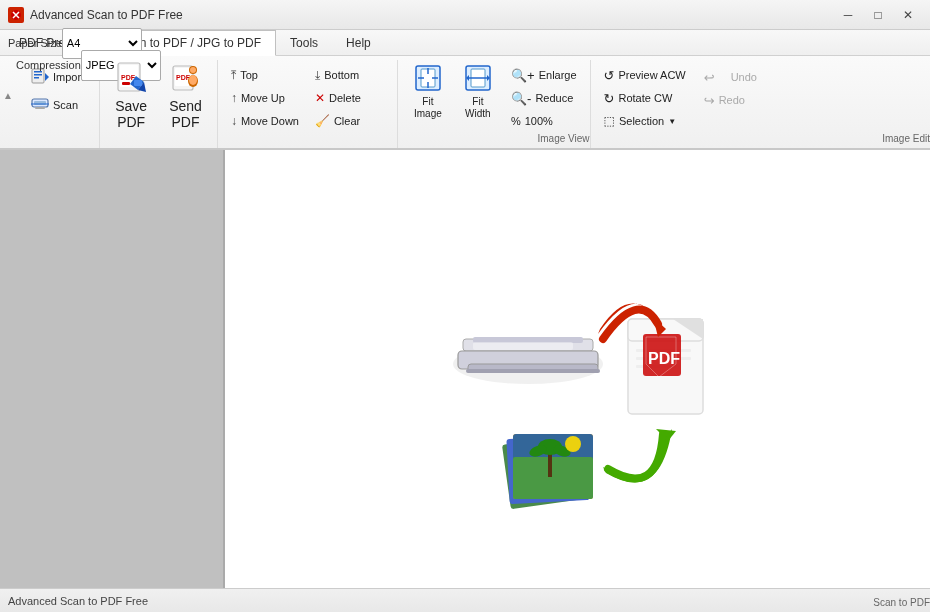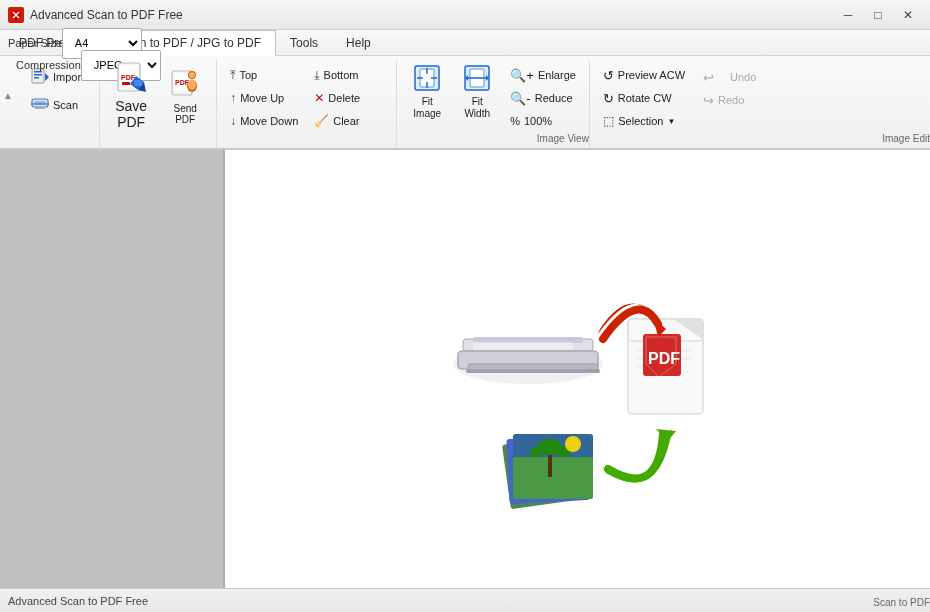--- a/index.html
+++ b/index.html
@@ -161,7 +161,7 @@
     .label-text { font-size: 11px; color: #333; white-space: nowrap; }
     .dropdown-select {
       font-size: 11px;
-      padding: 1px 8px;
+      padding: 1px 0;
       border: 1px solid #aaa;
       background: white;
       border-radius: 2px;

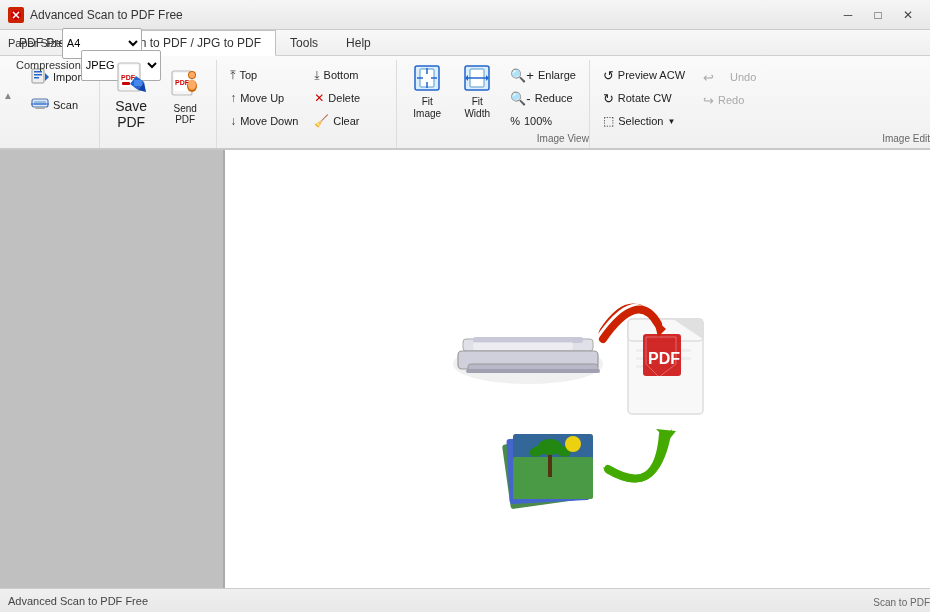--- a/index.html
+++ b/index.html
@@ -398,7 +398,7 @@
             <ellipse cx="22" cy="18" rx="4" ry="5" fill="#ffaa66"></ellipse>
           </svg>
         </span>
-        <span style="font-size:10px; text-align:center;">Send<br>PDF</span>
+        <span style="font-size:14px; text-align:center;">Send<br>PDF</span>
       </div>
     </div>
   </div>

